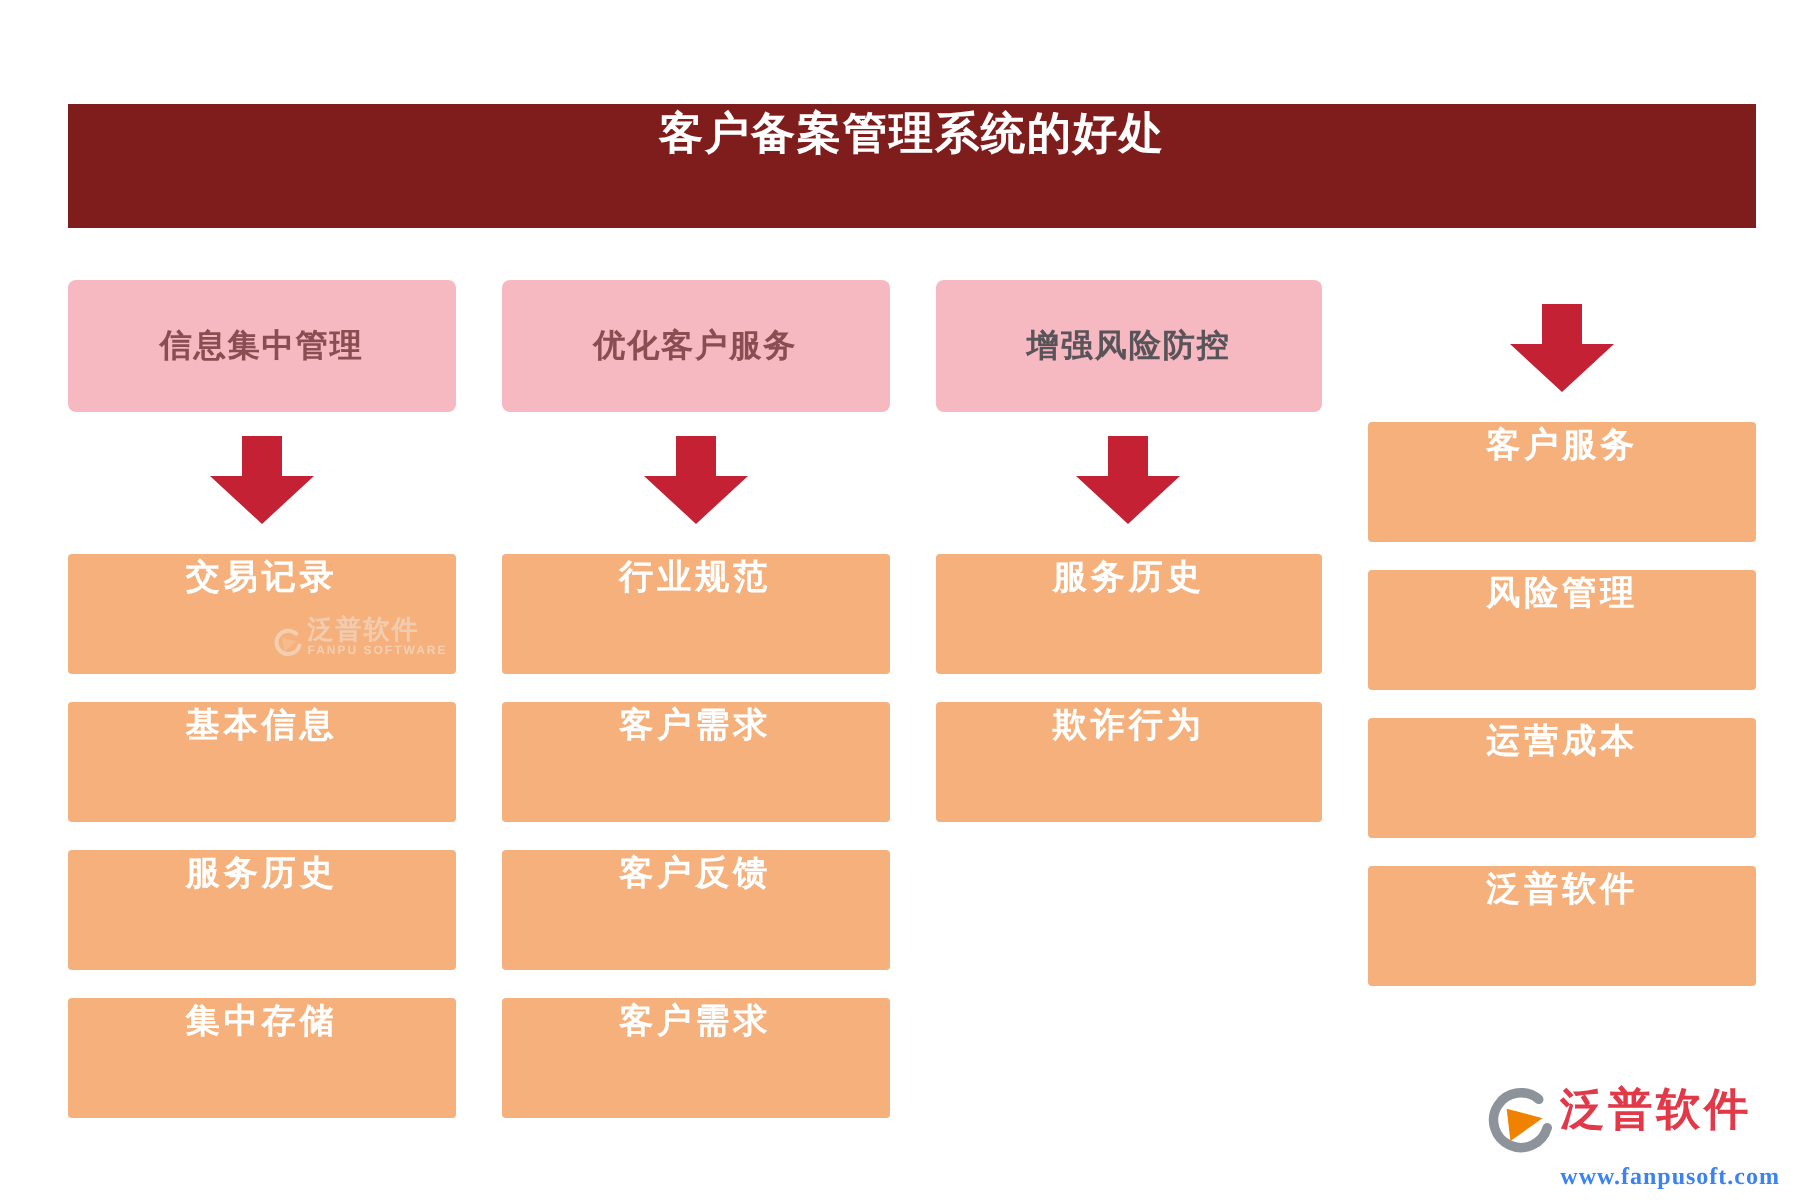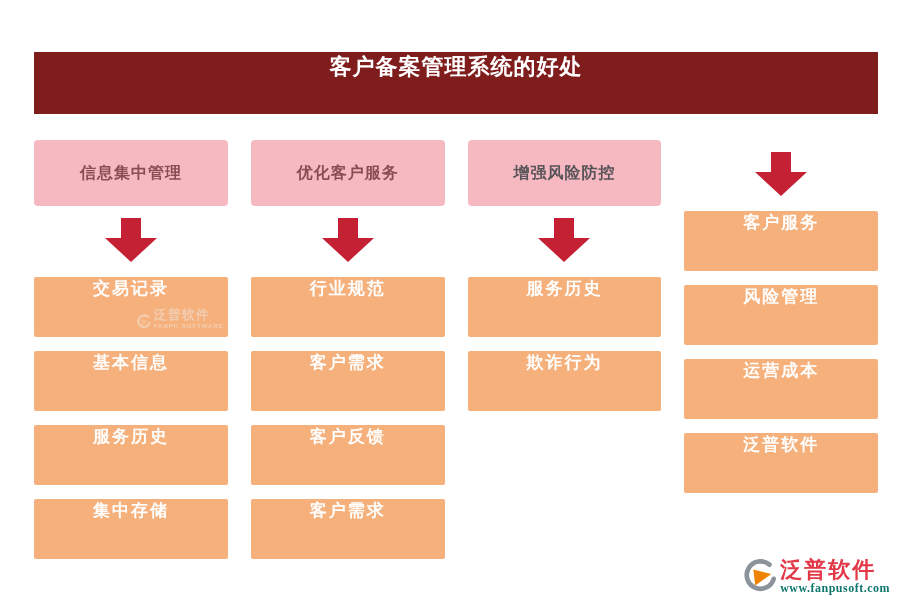--- a/index.html
+++ b/index.html
@@ -81,8 +81,8 @@
   .fl-url {
     font-family: "Liberation Serif", serif;
     font-size: 12px; font-weight: bold;
-    color: #0f766e;
-    margin-top: 1px;
+    color: #3b82f6;
+    margin-top: 16px;
     letter-spacing: 0.5px;
   }
 </style>

